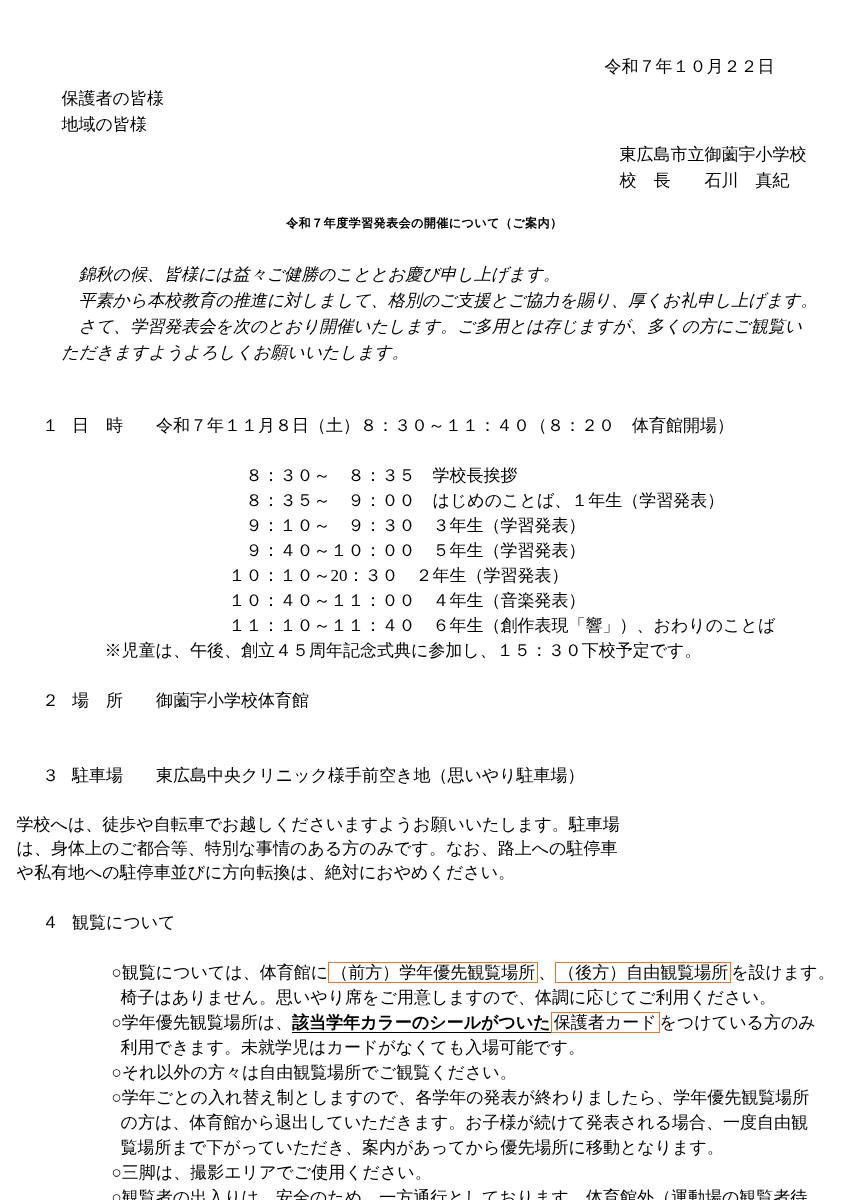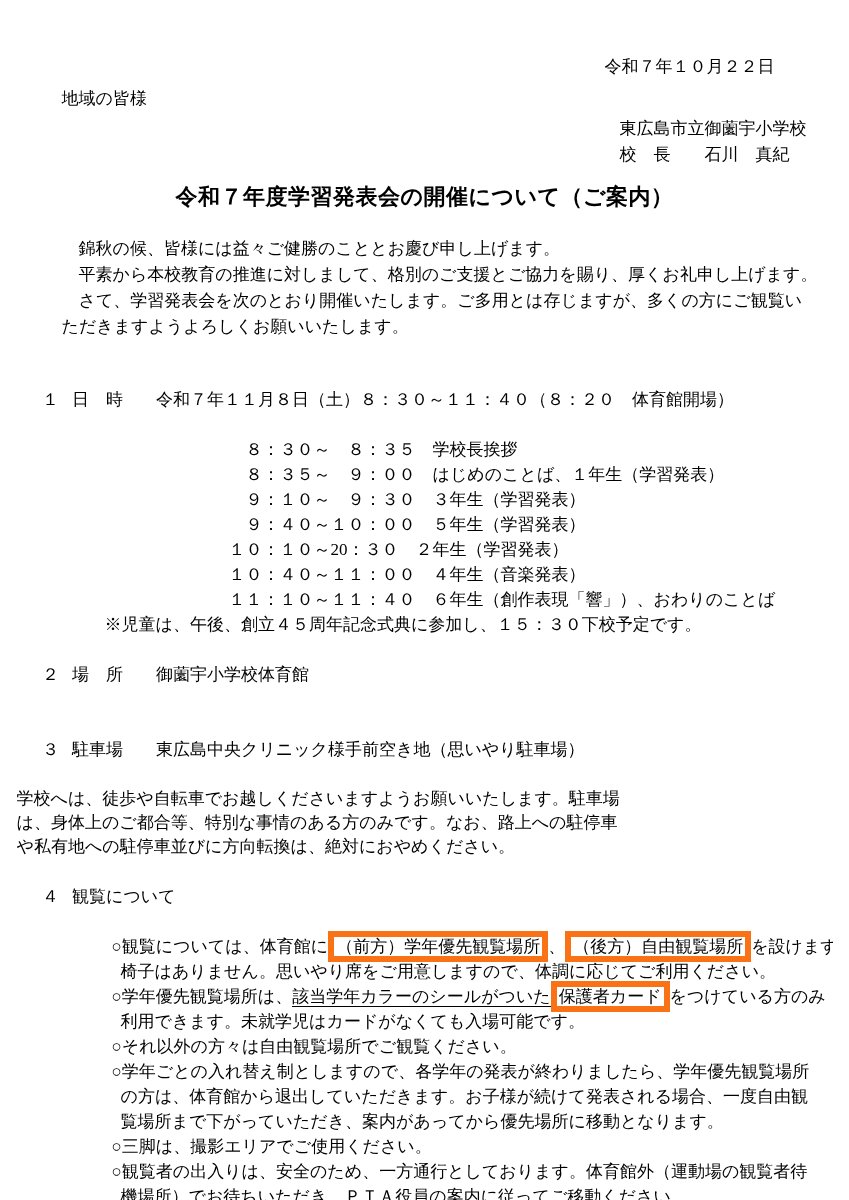--- a/index.html
+++ b/index.html
@@ -71,6 +71,7 @@
   <div class="date-line">令和７年１０月２２日</div>
 
   <div class="addressees">
+    <div class="addressee-line">保護者の皆様</div>
     <div class="addressee-line">地域の皆様</div>
   </div>
 

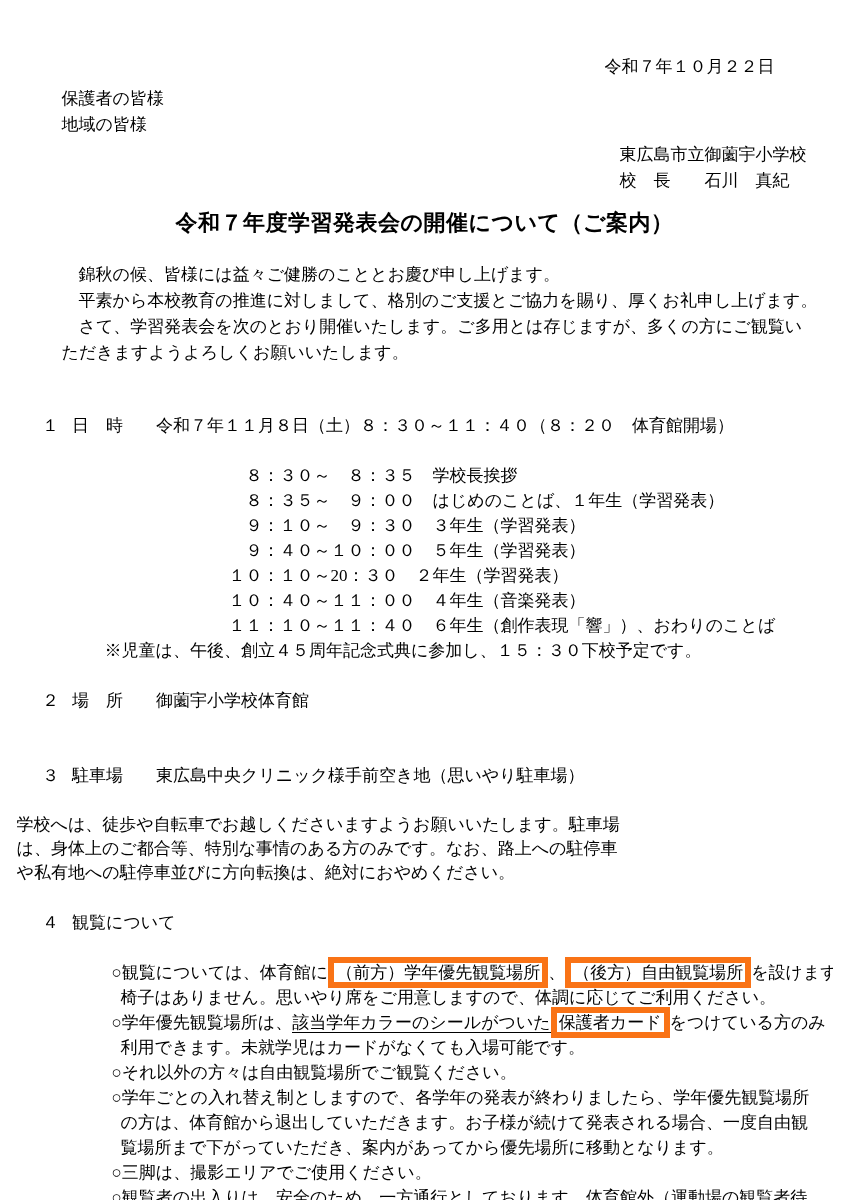--- a/index.html
+++ b/index.html
@@ -30,7 +30,7 @@
     margin-top: 14px;
     text-align: center;
     font-weight: bold;
-    font-size: 22px;
+    font-size: 12px;
     line-height: 30px;
     letter-spacing: 0.5px;
     white-space: pre;

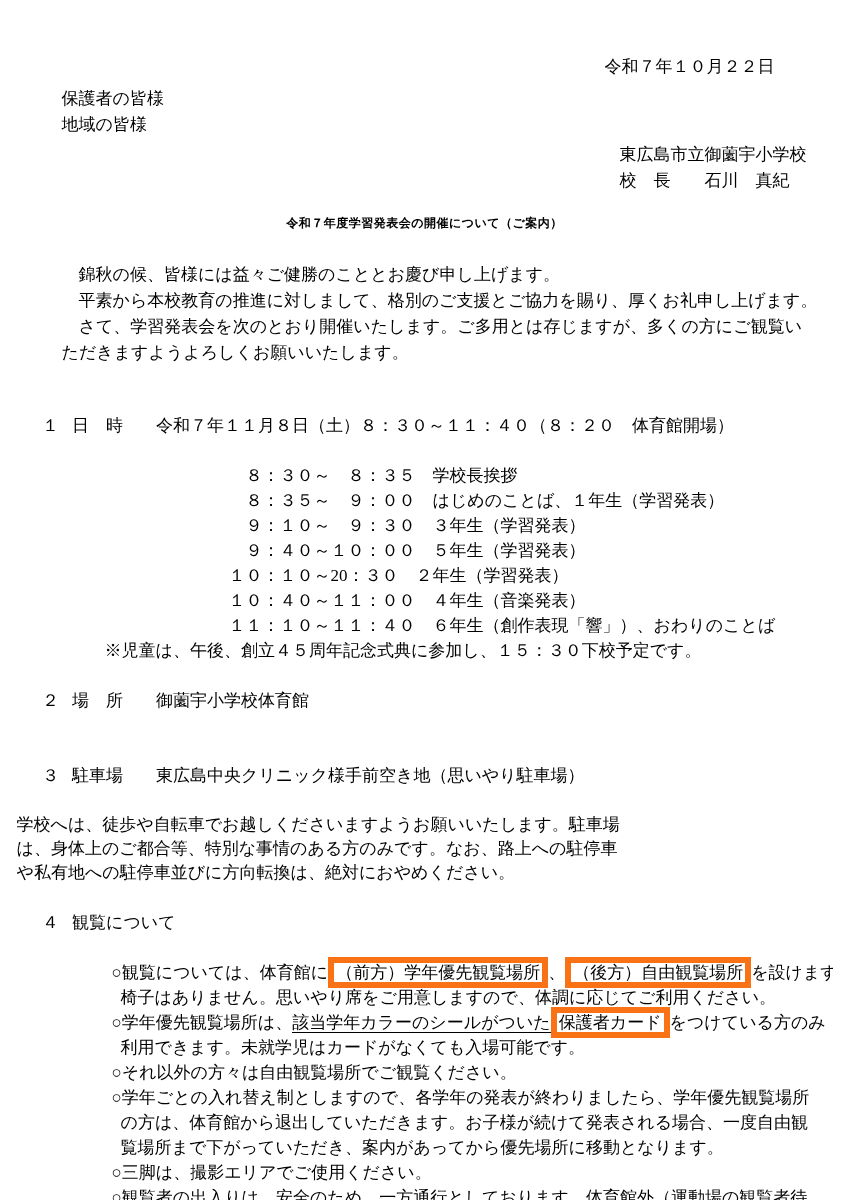--- a/index.html
+++ b/index.html
@@ -36,7 +36,7 @@
     white-space: pre;
   }
   .greeting { margin-top: 24px; margin-left: 45px; line-height: 26px; }
-  .greeting p { margin: 0; white-space: pre; }
+  .greeting p { margin: 0; white-space: pre; font-style: italic; }
   .sections { margin-top: 22px; line-height: 25px; }
   .sec-row { white-space: pre; }
   .sec-num { display: inline-block; width: 30px; }

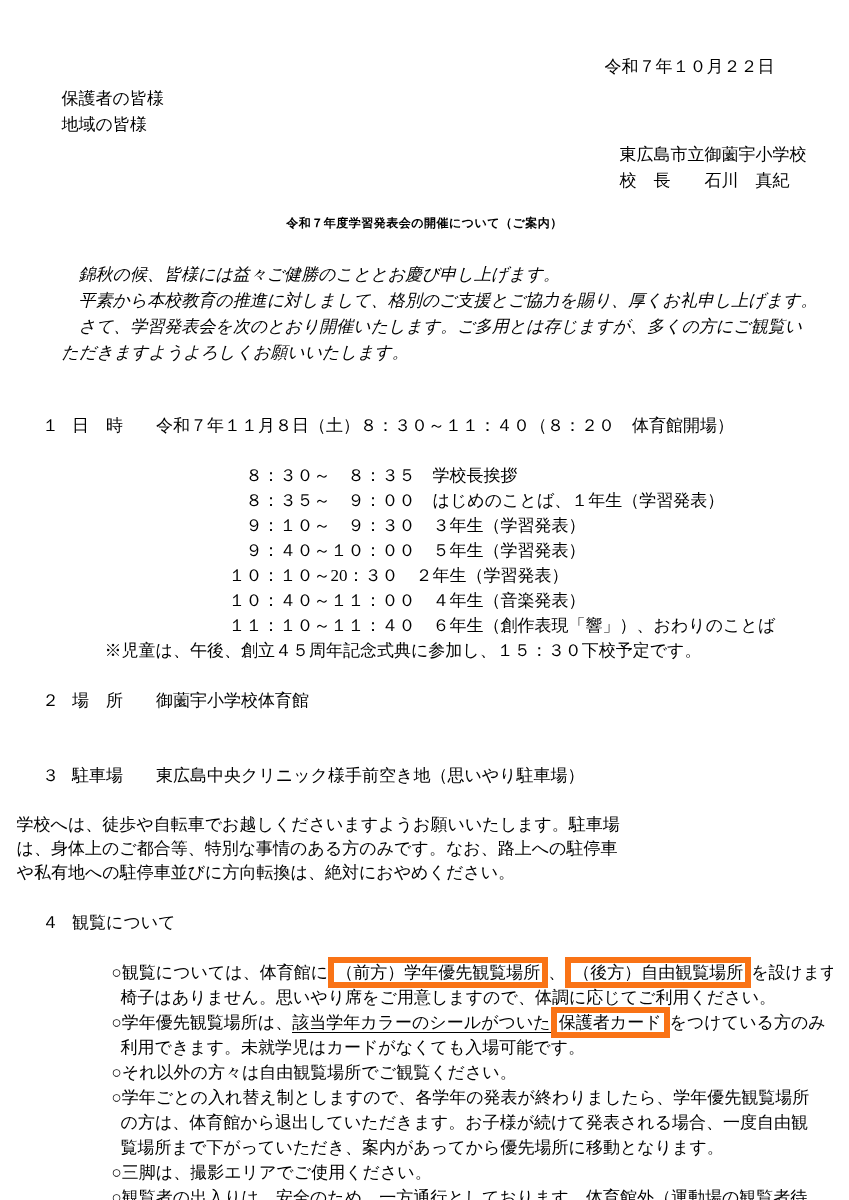--- a/index.html
+++ b/index.html
@@ -56,7 +56,7 @@
     line-height: 25px;
   }
   .boxed {
-    border: 6px solid #f97316;
+    border: 1px solid #f97316;
     padding: 0 2px;
   }
   .underlined {

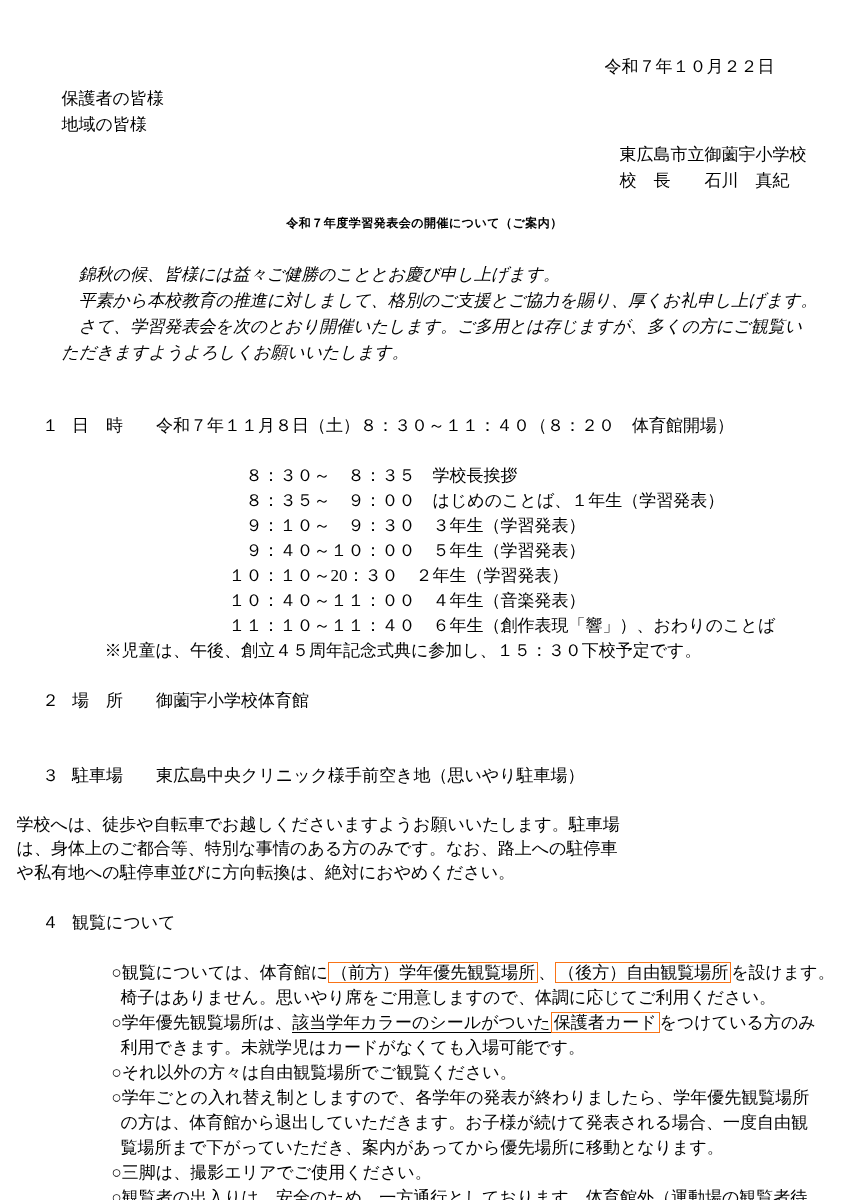--- a/index.html
+++ b/index.html
@@ -61,6 +61,7 @@
   }
   .underlined {
     border-bottom: 1px solid #000000;
+    font-weight: bold;
   }
 </style>
 </head>

